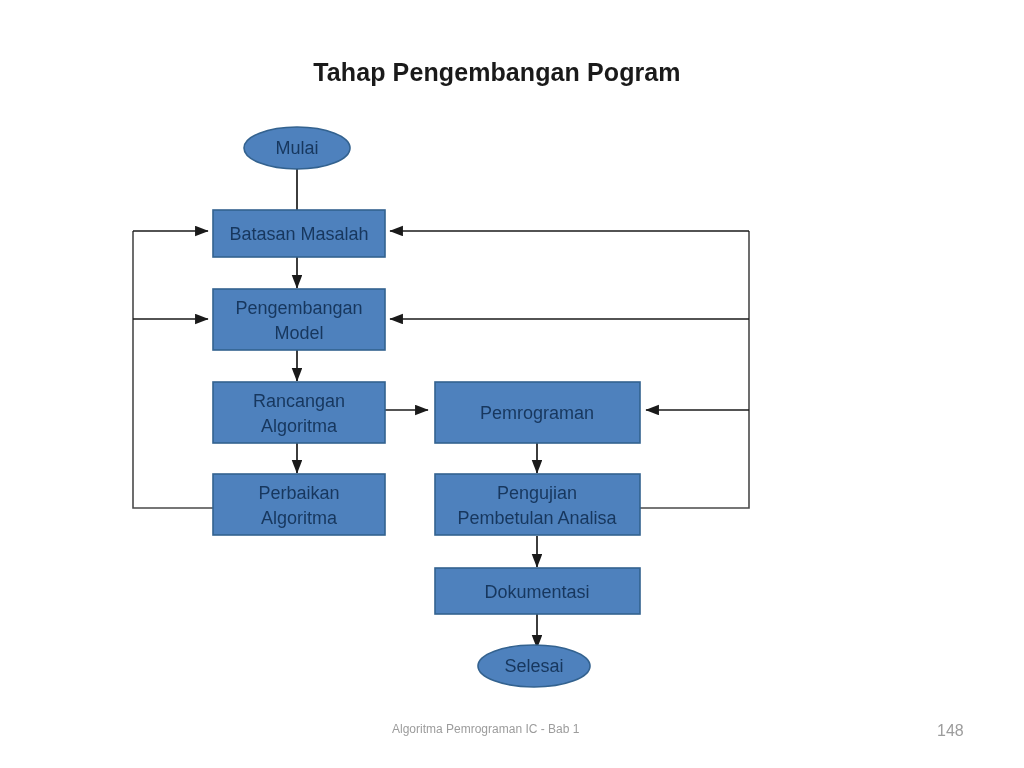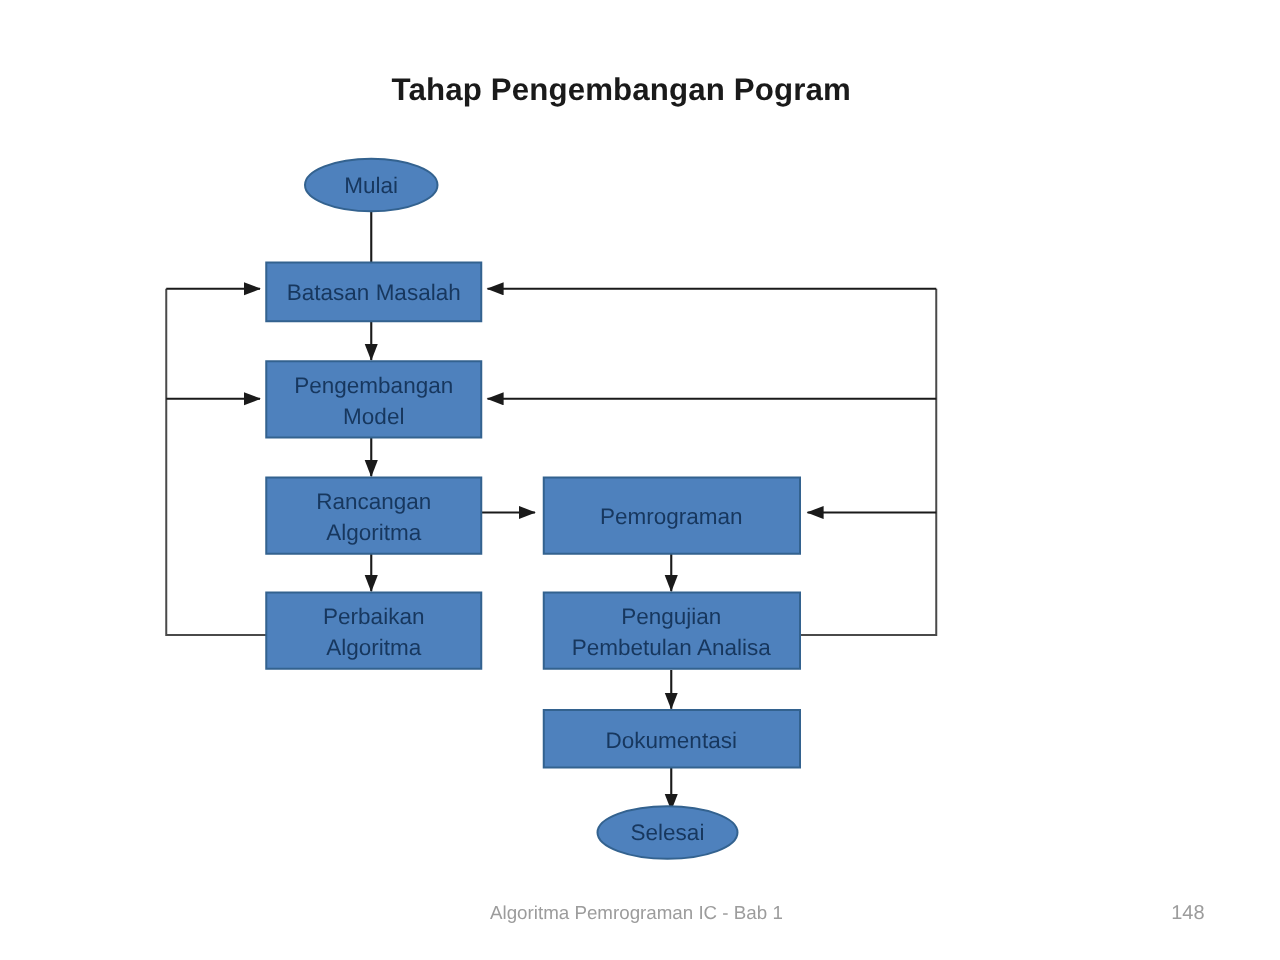--- a/index.html
+++ b/index.html
@@ -42,7 +42,7 @@
     position: absolute;
     left: 392px;
     top: 722px;
-    font-size: 15px;
+    font-size: 12px;
     color: #9c9c9c;
   }
   #footer-right {

